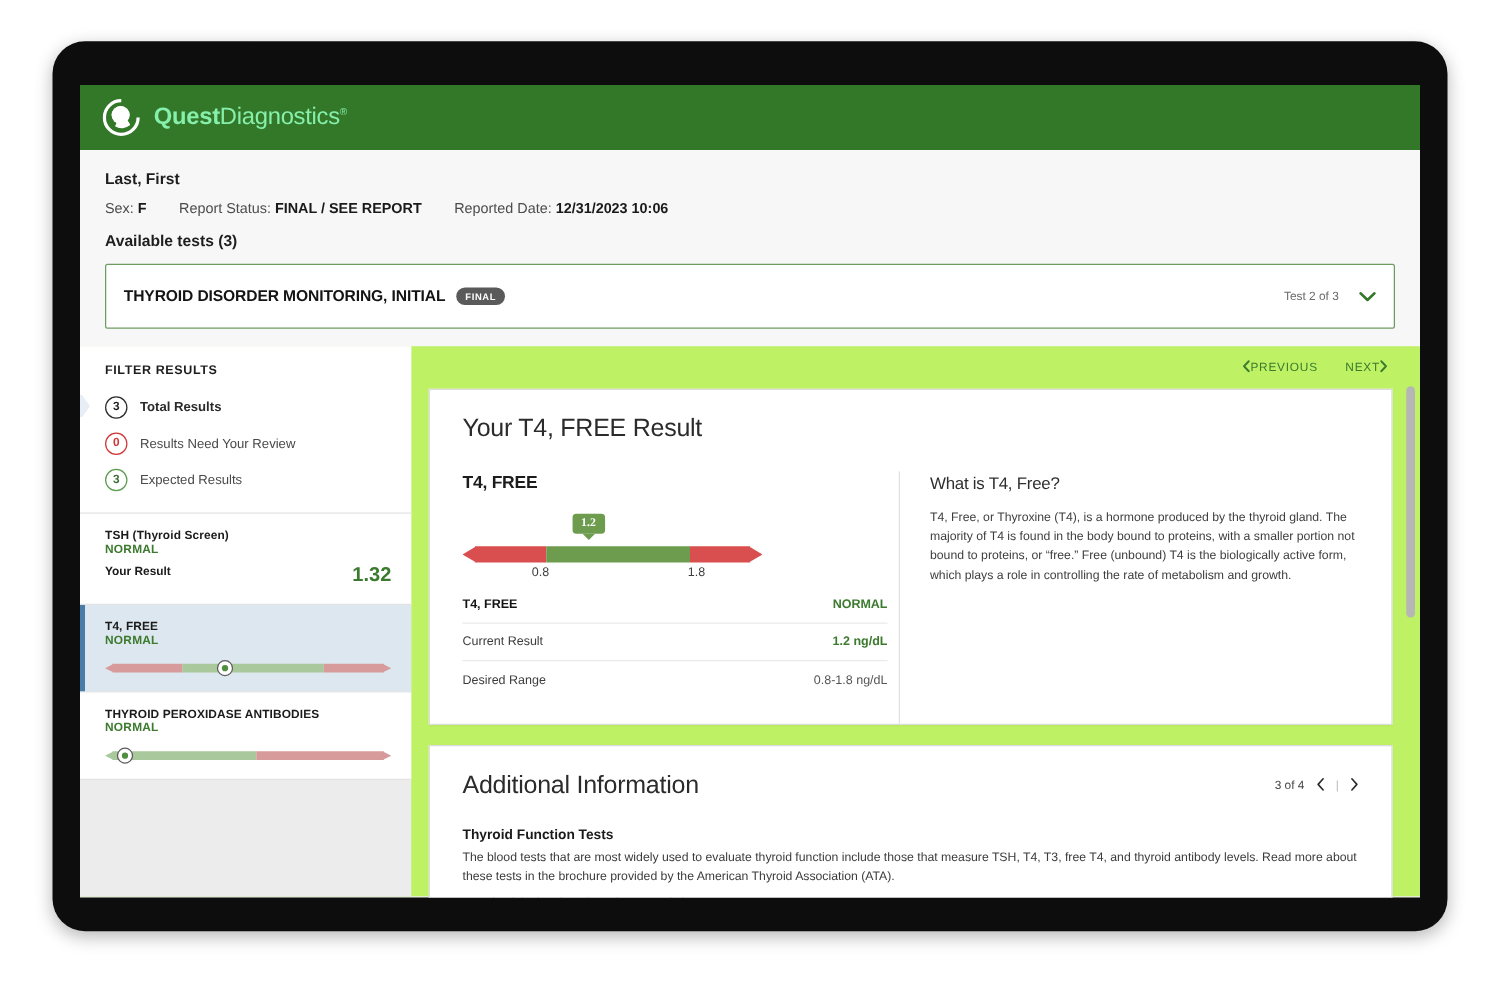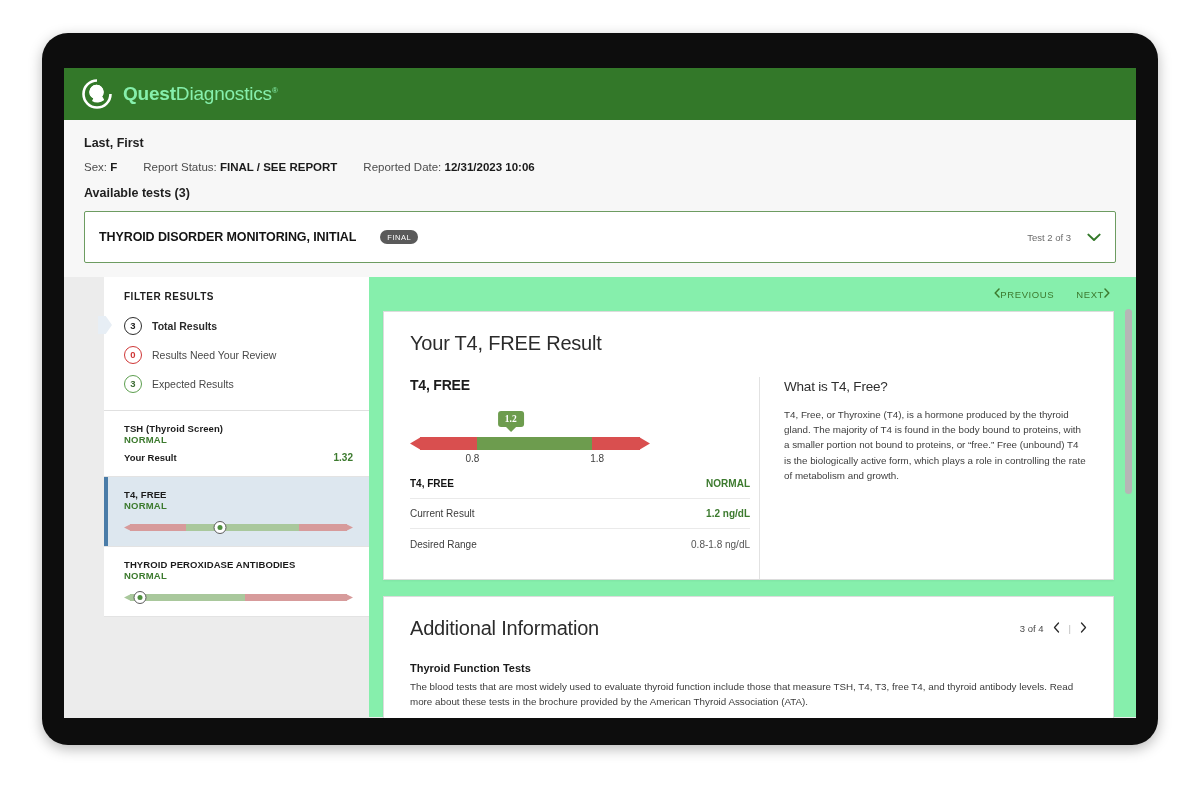--- a/index.html
+++ b/index.html
@@ -83,8 +83,8 @@
     font-size: 12.5px; font-weight: bold; color: #141414; letter-spacing: -0.1px;
   }
   .badge-final {
-    margin-left: 24px; background: #5a5a5a; color: #fff;
-    font-size: 7.5px; font-weight: normal; letter-spacing: 0.5px;
+    margin-left: 9px; background: #5a5a5a; color: #fff;
+    font-size: 7.5px; font-weight: bold; letter-spacing: 0.5px;
     border-radius: 8px; padding: 2.5px 7px 2.5px 7px;
   }
   .test-select .spacer { flex: 1; }

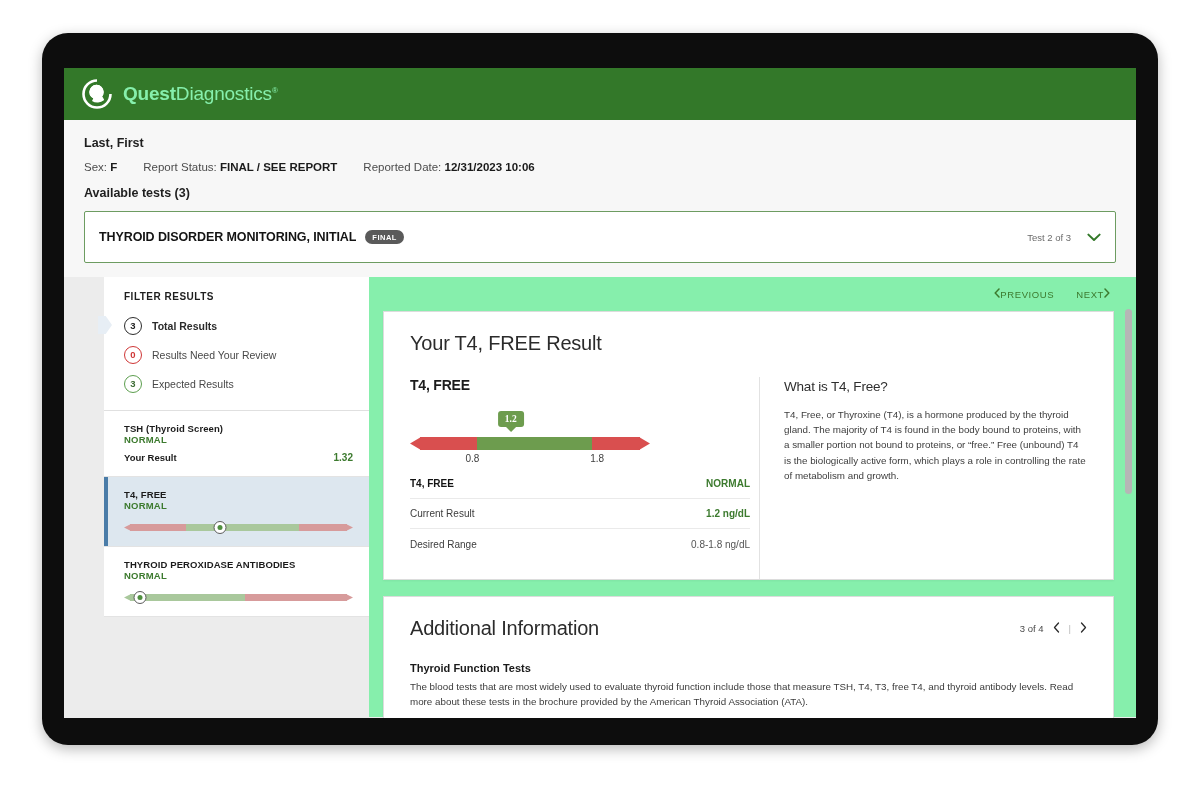--- a/index.html
+++ b/index.html
@@ -92,7 +92,7 @@
   .chev-green { color: #337829; font-size: 13px; font-weight: bold; }
 
   
-  .body-split { display: flex; height: 440px; background:#86efac;margin-left:40px; }
+  .body-split { display: flex; height: 440px; background:#bef264; }
 
   
   .sidebar { width: 265px; flex: 0 0 265px; background: #ececec; padding-top: 0; }

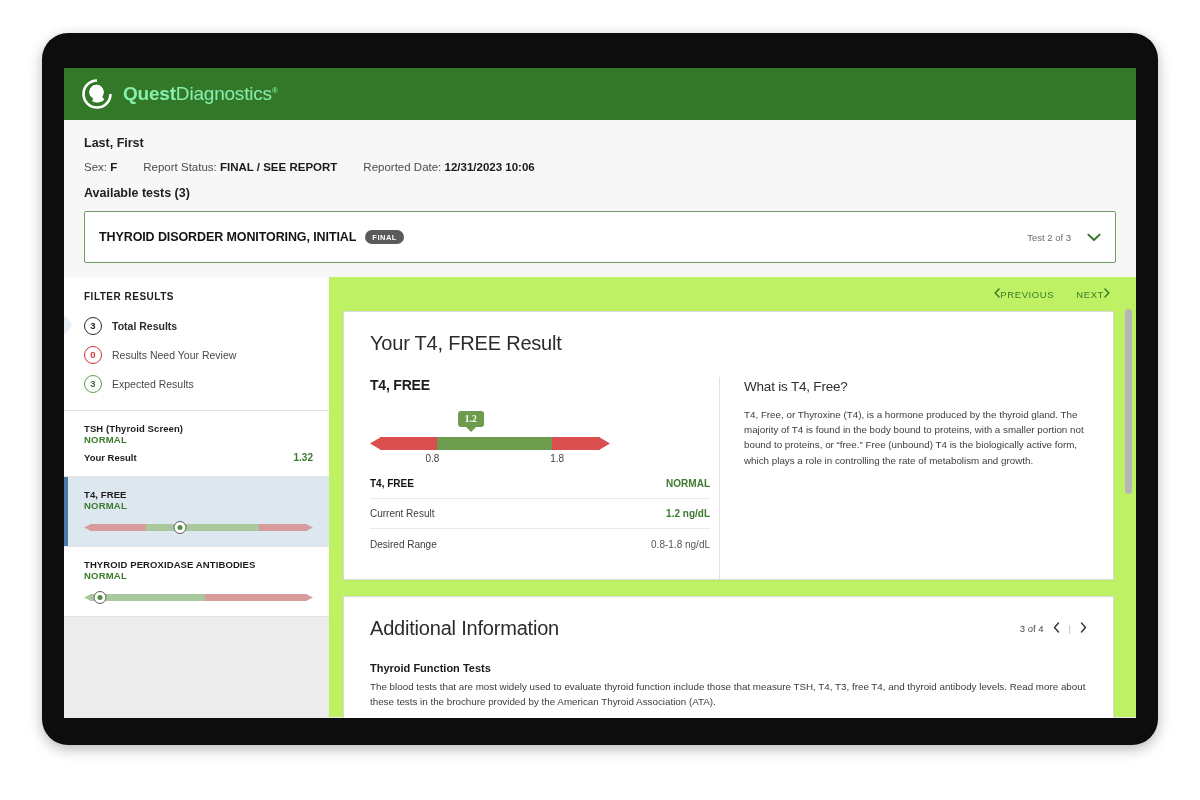--- a/index.html
+++ b/index.html
@@ -140,7 +140,7 @@
   .res-sub { display:flex; margin-top:7px; }
   .res-sub .k { font-size: 9.5px; font-weight: bold; color:#1b1b1b; }
   .res-sub .sp { flex:1; }
-  .res-sub .v { font-size: 10px; font-weight: bold; color:#3c7a2e; }
+  .res-sub .v { font-size: 16px; font-weight: bold; color:#3c7a2e; }
 
   
   .mini-gauge { margin-top: 10px; position: relative; height: 12px; }

